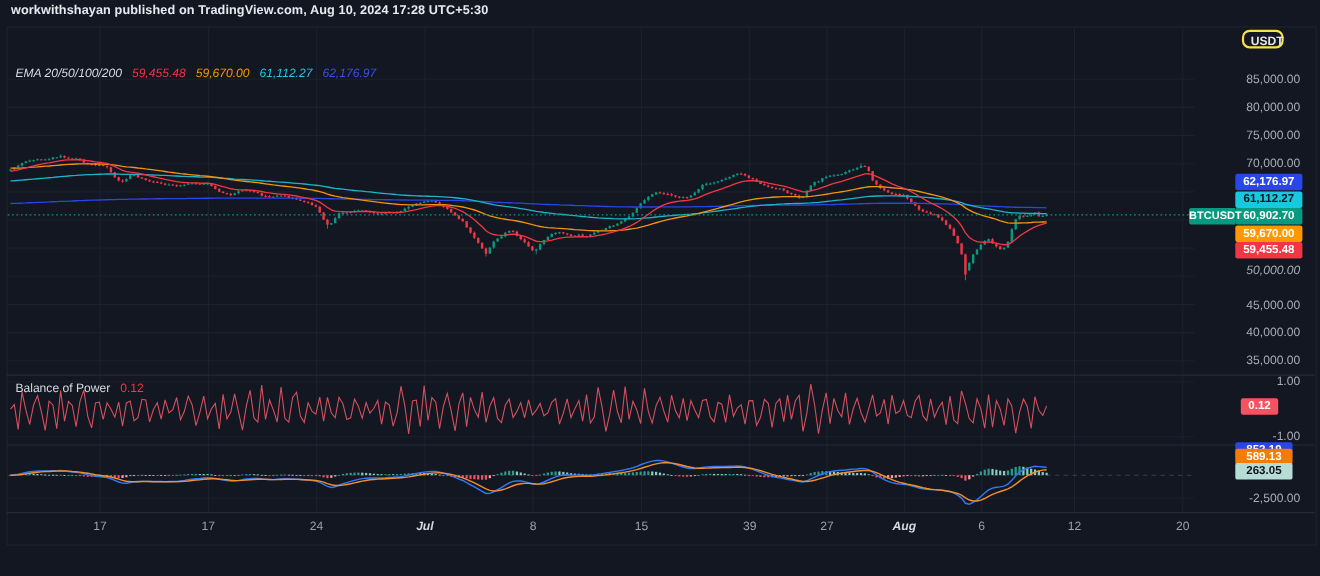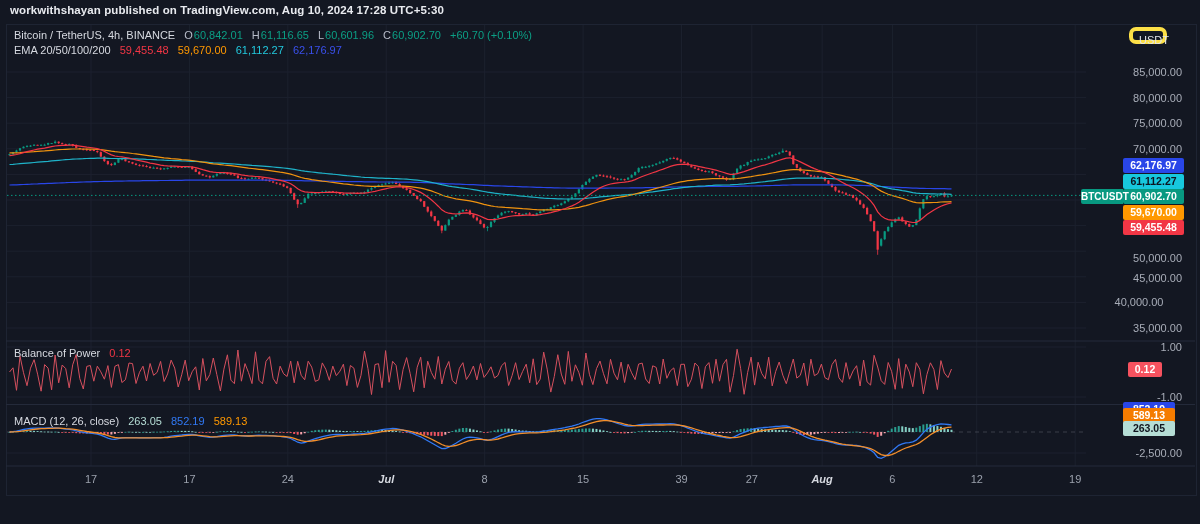--- a/index.html
+++ b/index.html
@@ -904,14 +904,6 @@
       </g>
     </svg>
 
-  <div class="abs legend-row" style="top:29px;">
-    <span class="sym">Bitcoin / TetherUS, 4h, BINANCE</span>
-    <span class="dim">O</span><span class="grn">60,842.01</span>
-    <span class="dim">H</span><span class="grn">61,116.65</span>
-    <span class="dim">L</span><span class="grn">60,601.96</span>
-    <span class="dim">C</span><span class="grn">60,902.70</span>
-    <span class="grn">+60.70 (+0.10%)</span>
-  </div>
 
   <div class="abs legend-row" style="top:44px;">
     <span class="sym">EMA 20/50/100/200</span>

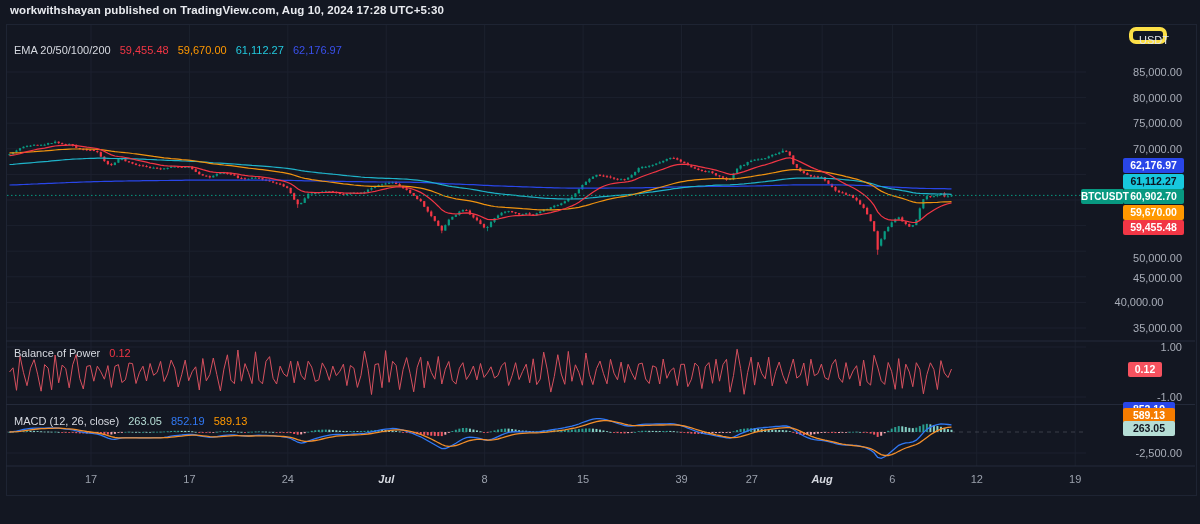--- a/index.html
+++ b/index.html
@@ -14,8 +14,8 @@
   .sym{color:#d6d9e0;}
   .dim{color:#b7bcc9;margin-right:1px !important;}
   .grn{color:#0b9f85;}
-  #usdt-btn{left:1129px;top:27px;width:38px;height:17px;border:4px solid #fde047;border-radius:7px;
-     color:#e3e5ea;font-size:11px;font-weight:normal;text-align:left;line-height:17px;background:transparent;cursor:pointer;}
+  #usdt-btn{left:1129px;top:27px;width:38px;height:17px;border:2px solid #fde047;border-radius:7px;
+     color:#e3e5ea;font-size:11px;font-weight:bold;text-align:left;line-height:17px;background:transparent;cursor:pointer;}
   .axlabel{position:absolute;left:1096px;width:86px;text-align:right;font-size:11px;color:#a8adb8;line-height:12px;}
   .badge{position:absolute;left:1123px;width:61px;height:15px;border-radius:2px;font-size:10.5px;font-weight:bold;
      text-align:center;line-height:15px;}

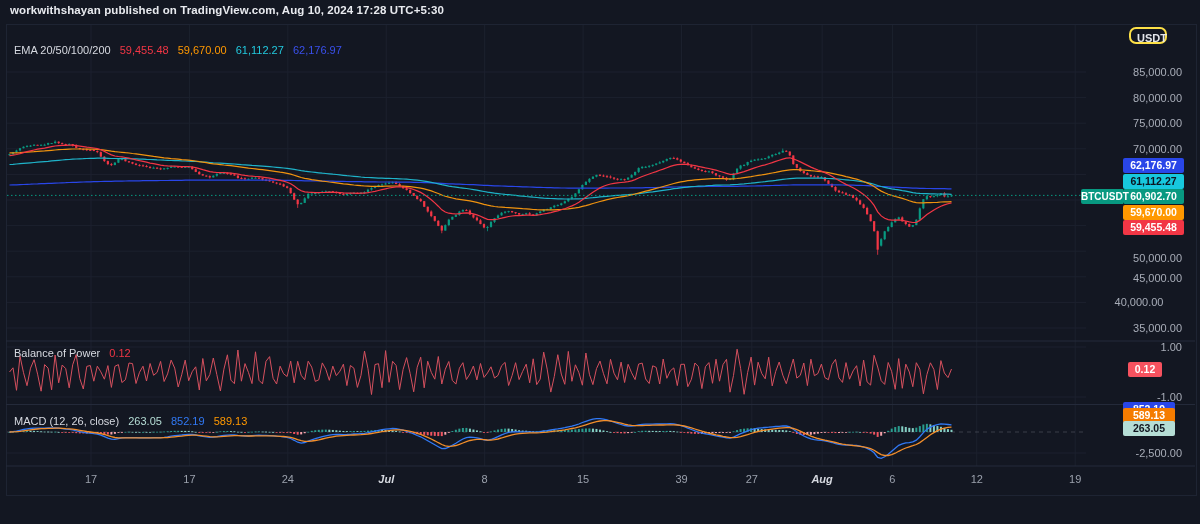--- a/index.html
+++ b/index.html
@@ -905,7 +905,7 @@
     </svg>
 
 
-  <div class="abs legend-row" style="top:44px;">
+  <div class="abs legend-row" style="top:61px;font-style:italic;">
     <span class="sym">EMA 20/50/100/200</span>
     <span id="ema20v" style="color: rgb(242, 54, 69);">59,455.48</span>
     <span id="ema50v" style="color: rgb(255, 152, 0);">59,670.00</span>

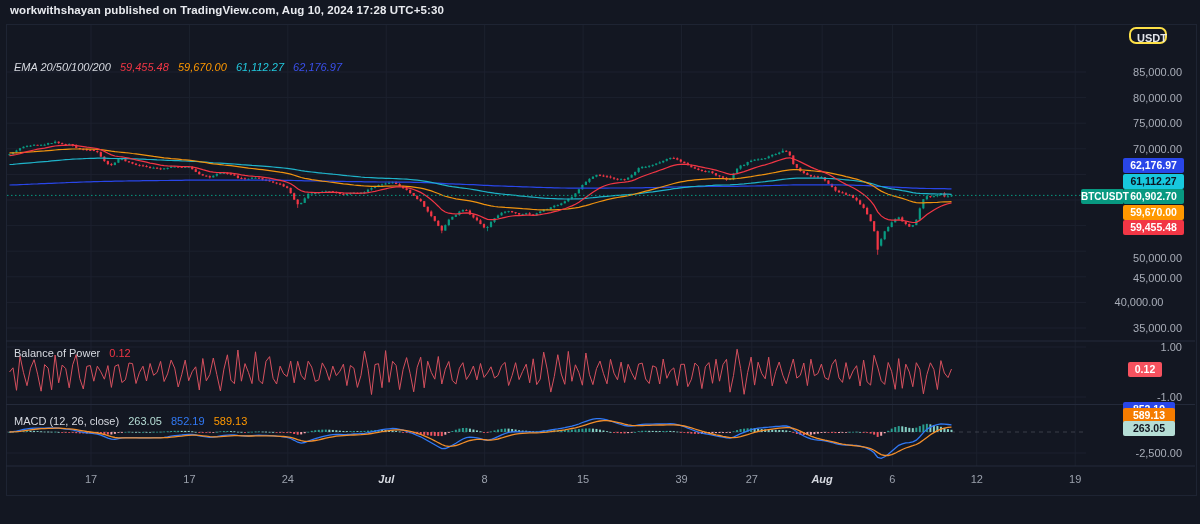--- a/index.html
+++ b/index.html
@@ -932,7 +932,7 @@
       <div class="axlabel" style="top: 91.6px;">80,000.00</div>
       <div class="axlabel" style="top: 117.2px;">75,000.00</div>
       <div class="axlabel" style="top: 142.8px;">70,000.00</div>
-      <div class="axlabel" style="top: 252px;">50,000.00</div>
+      <div class="axlabel" style="top: 240px; font-style: italic;">50,000.00</div>
       <div class="axlabel" style="top: 272px;">45,000.00</div>
       <div class="axlabel" style="top: 296.4px; text-align: center;">40,000.00</div>
       <div class="axlabel" style="top: 322px;">35,000.00</div>

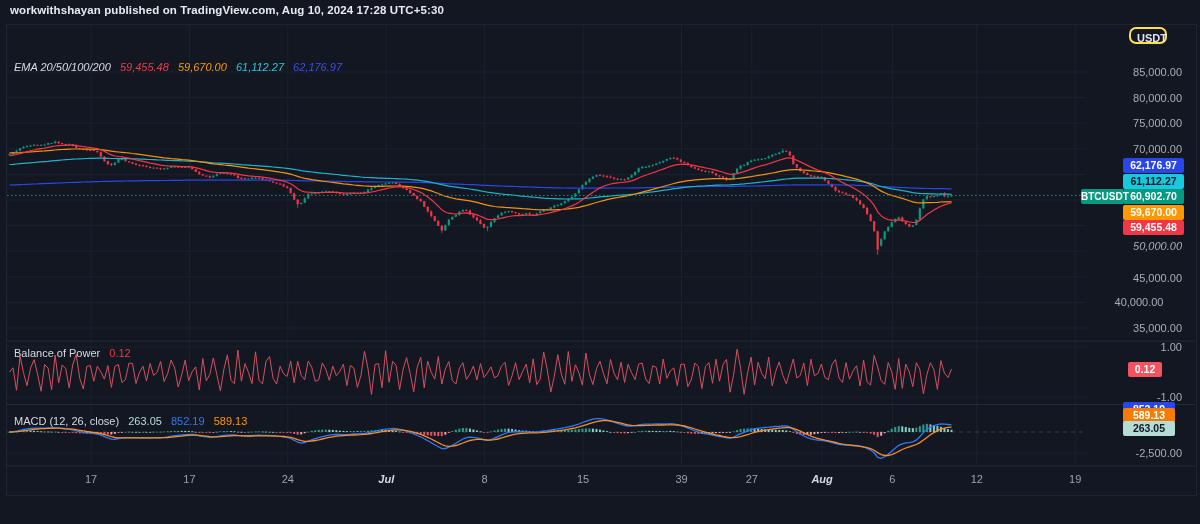--- a/index.html
+++ b/index.html
@@ -934,7 +934,7 @@
       <div class="axlabel" style="top: 142.8px;">70,000.00</div>
       <div class="axlabel" style="top: 240px; font-style: italic;">50,000.00</div>
       <div class="axlabel" style="top: 272px;">45,000.00</div>
-      <div class="axlabel" style="top: 296.4px; text-align: center;">40,000.00</div>
+      <div class="axlabel" style="top: 296.4px;">40,000.00</div>
       <div class="axlabel" style="top: 322px;">35,000.00</div>
       <div class="axlabel" style="top: 341px;">1.00</div>
       <div class="axlabel" style="top: 391px;">-1.00</div>

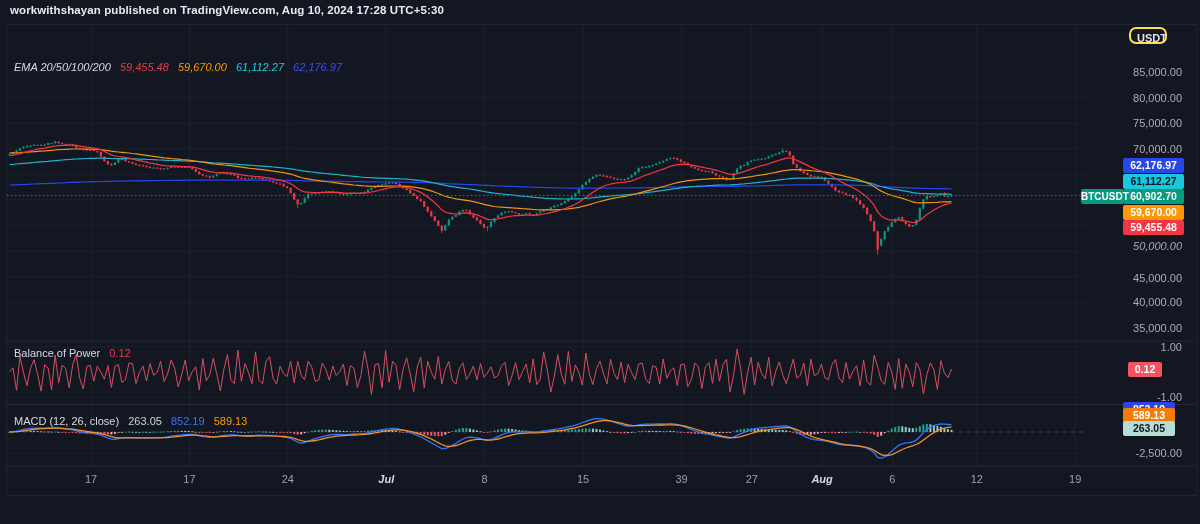--- a/index.html
+++ b/index.html
@@ -918,12 +918,6 @@
     <span id="bopv" style="color:#f23645;">0.12</span>
   </div>
 
-  <div class="abs legend-row" style="top:415px;">
-    <span class="sym">MACD (12, 26, close)</span>
-    <span id="macdh" style="color: rgb(181, 221, 213);">263.05</span>
-    <span id="macdm" style="color: rgb(49, 121, 245);">852.19</span>
-    <span id="macds" style="color: rgb(255, 152, 0);">589.13</span>
-  </div>
 
   <button class="abs" id="usdt-btn">USDT</button>
 

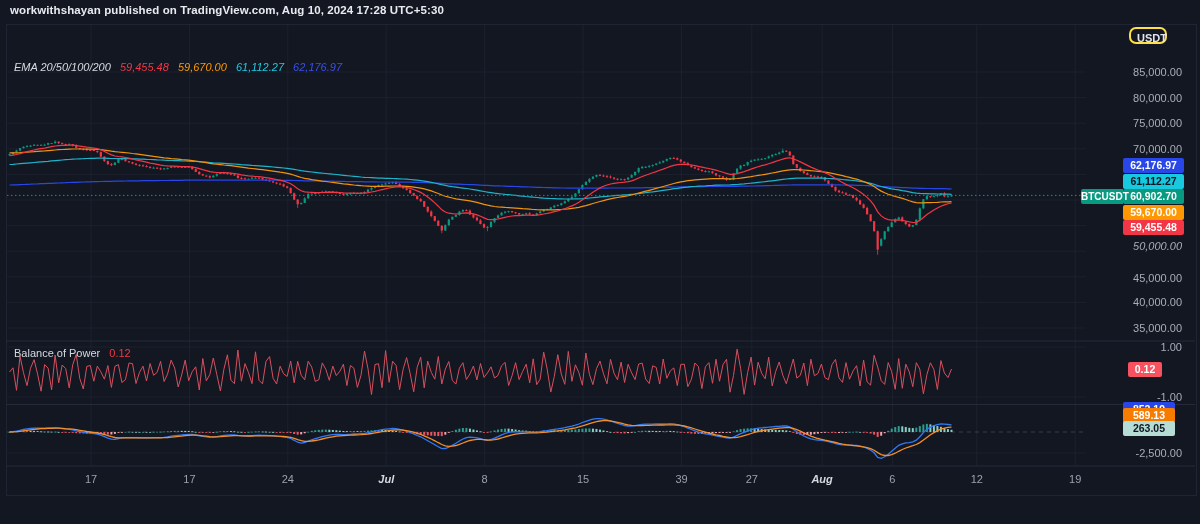--- a/index.html
+++ b/index.html
@@ -956,7 +956,7 @@
       <div class="tick major" style="left: 822.12px;">Aug</div>
       <div class="tick" style="left: 892.42px;">6</div>
       <div class="tick" style="left: 976.78px;">12</div>
-      <div class="tick" style="left: 1075.2px;">19</div>
+      <div class="tick" style="left: 1075.2px;">20</div>
     </div>
 
 </div>

